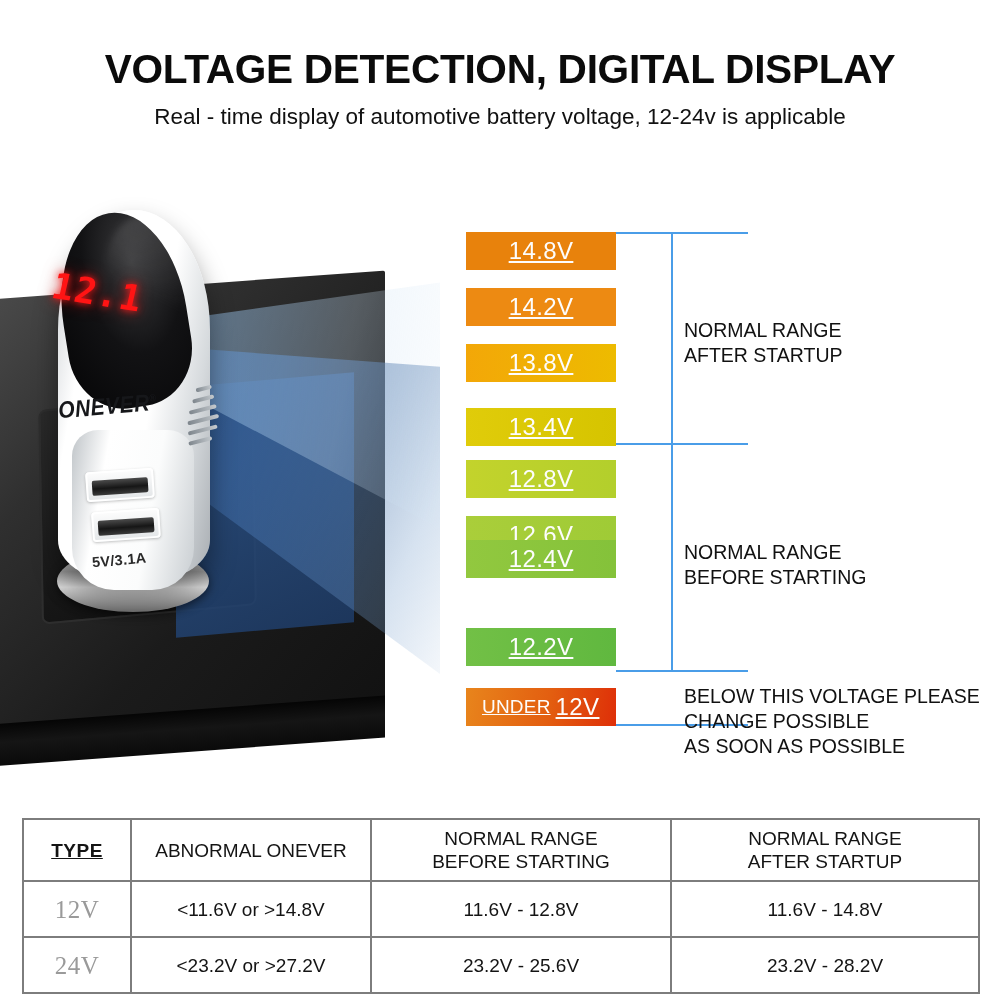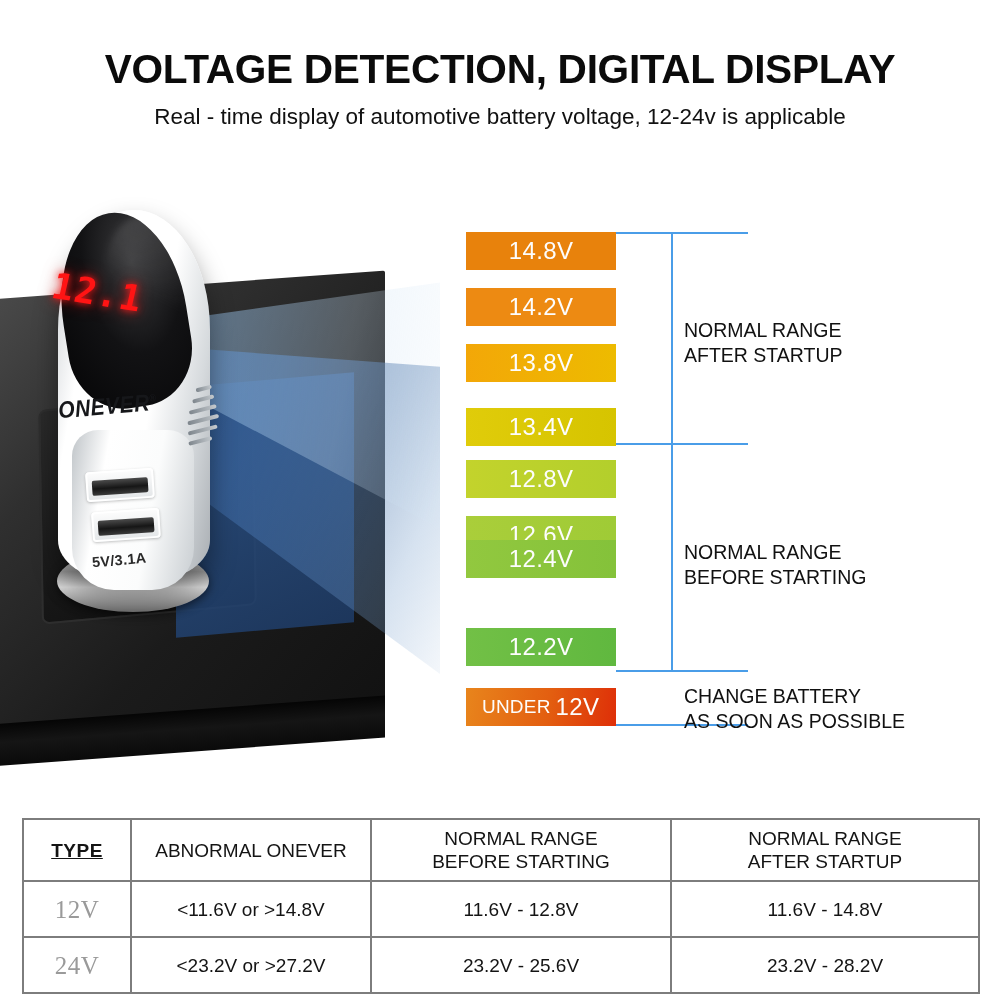--- a/index.html
+++ b/index.html
@@ -203,6 +203,7 @@
     color: #fdfdfd;
     font-size: 24px;
     letter-spacing: .4px;
+    text-decoration: underline;
   }
   .bar .sm { font-size: 19px; margin-right: 5px; letter-spacing: .2px; }
 

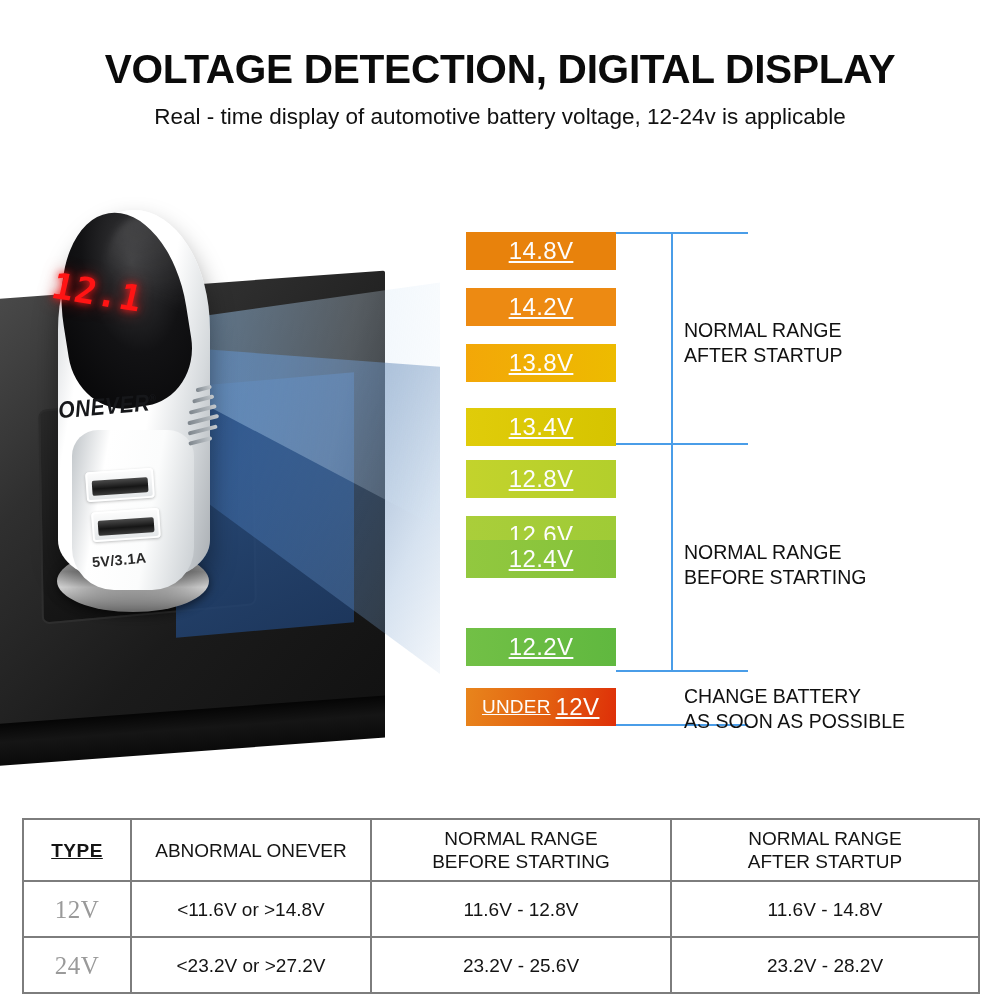--- a/index.html
+++ b/index.html
@@ -344,6 +344,7 @@
   </div>
 
   <div class="rlabel" style="left:684px;top:684px;">
+    <div>BELOW THIS VOLTAGE PLEASE</div>
     <div>CHANGE BATTERY</div>
     <div>AS SOON AS POSSIBLE</div>
   </div>

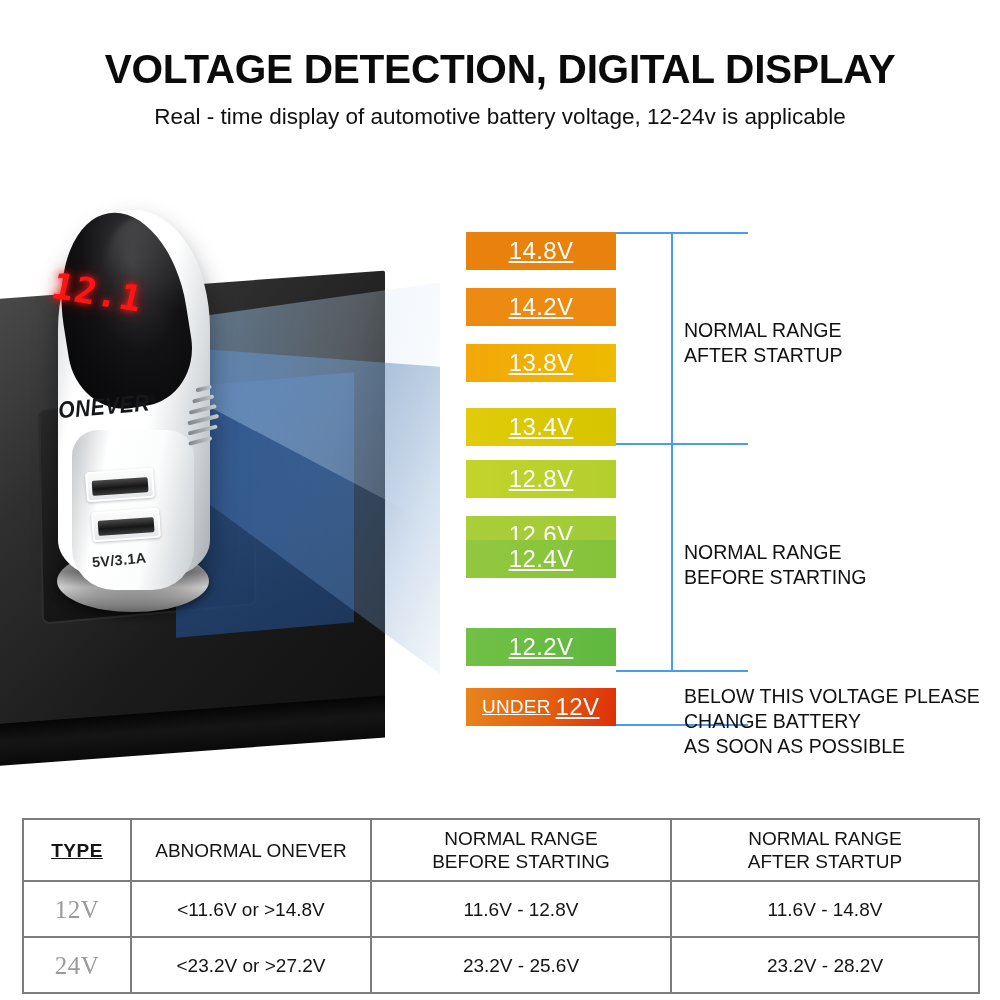--- a/index.html
+++ b/index.html
@@ -345,7 +345,7 @@
 
   <div class="rlabel" style="left:684px;top:684px;">
     <div>BELOW THIS VOLTAGE PLEASE</div>
-    <div>CHANGE BATTERY</div>
+    <div>CHANGE POSSIBLE</div>
     <div>AS SOON AS POSSIBLE</div>
   </div>
 

